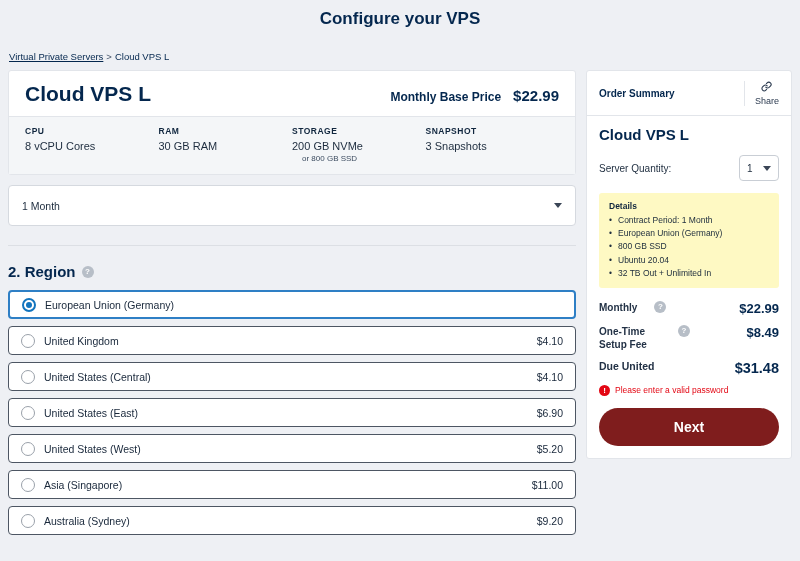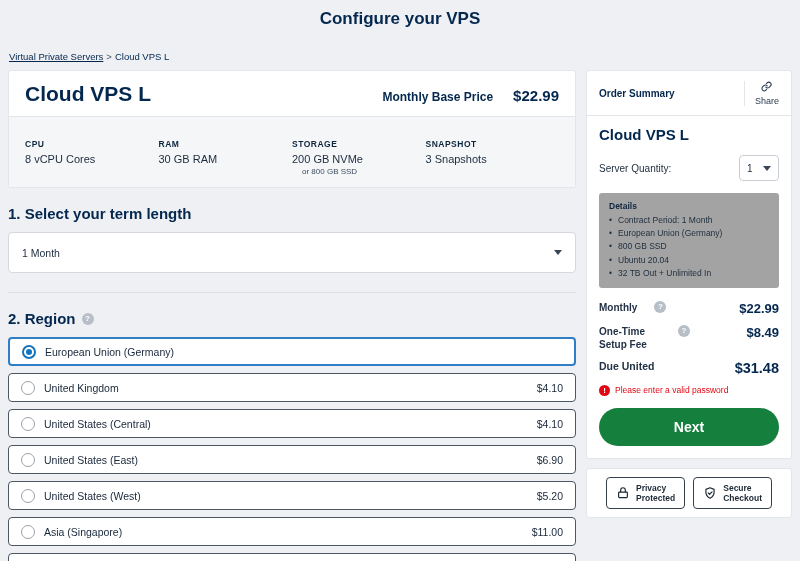--- a/index.html
+++ b/index.html
@@ -53,7 +53,7 @@
     padding: 11px 16px 10px 16px;
   }
   .product-title { font-size: 21px; font-weight: bold; color: #04274e; }
-  .base-price-wrap { display: flex; align-items: baseline; gap: 20px; }
+  .base-price-wrap { display: flex; align-items: baseline; gap: 12px; }
   .base-price-label { font-size: 12px; font-weight: bold; color: #04274e; }
   .base-price-value { font-size: 15px; font-weight: bold; color: #04274e; }
   .specs {

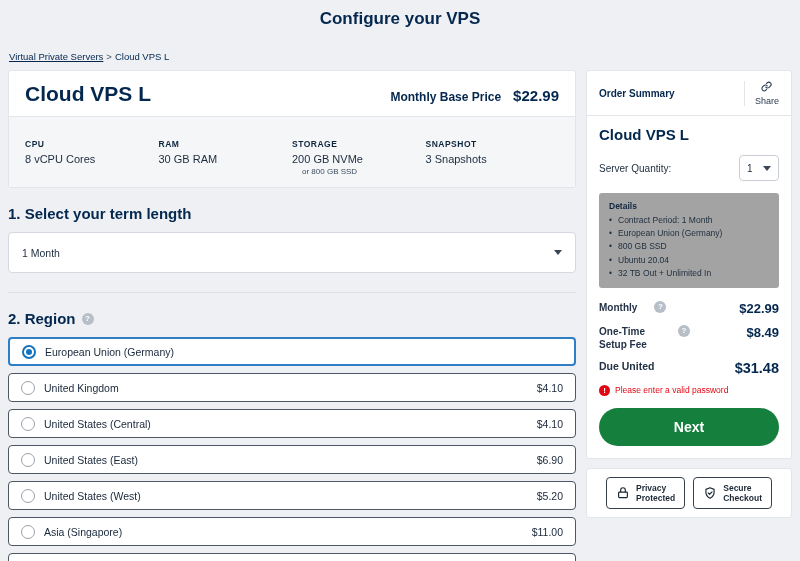--- a/index.html
+++ b/index.html
@@ -68,7 +68,6 @@
     font-weight: bold;
     letter-spacing: .5px;
     color: #10263e;
-    margin-top: 13px;
   }
   .spec-value { font-size: 11px; color: #1d2c3e; margin-top: 4px; }
   .spec-note { font-size: 8px; color: #3c4c60; margin-top: 2px; padding-left: 10px; }

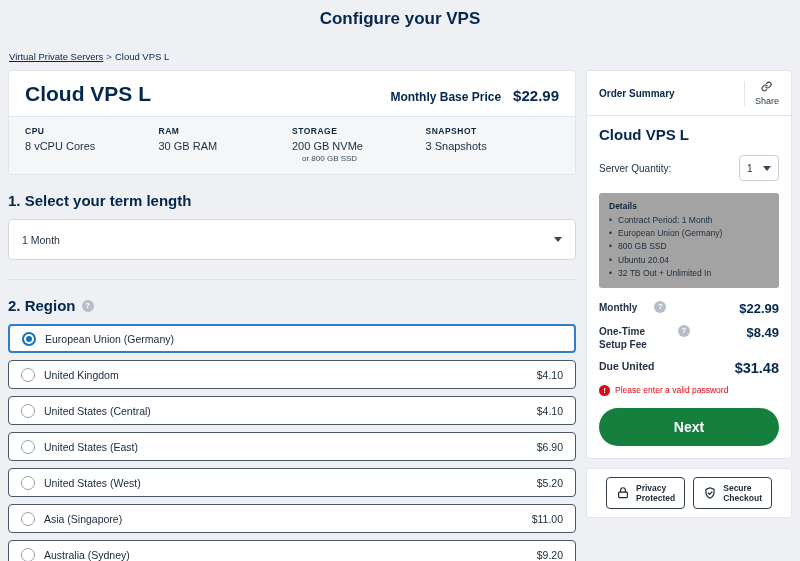--- a/index.html
+++ b/index.html
@@ -321,7 +321,6 @@
       </div>
     </div>
 
-    <div class="section-heading">1. Select your term length</div>
 
     <div class="selectbox">
       <span>1 Month</span>

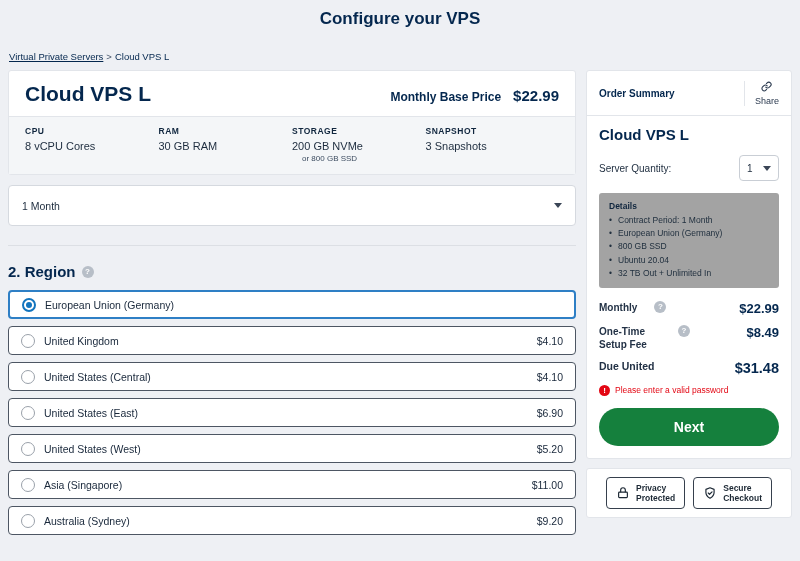--- a/index.html
+++ b/index.html
@@ -197,7 +197,7 @@
   }
   .details-box {
     margin-top: 12px;
-    background: #a3a3a3;
+    background: #fef9c3;
     border-radius: 3px;
     padding: 8px 10px;
   }

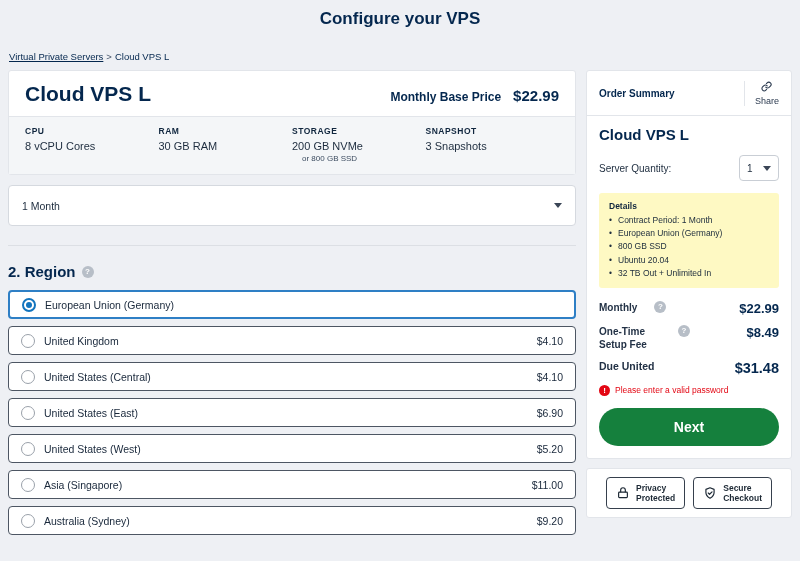--- a/index.html
+++ b/index.html
@@ -249,7 +249,7 @@
     margin-top: 12px;
     width: 100%;
     height: 38px;
-    background: #15803d;
+    background: #7f1d1d;
     border: none;
     border-radius: 20px;
     color: #fff;

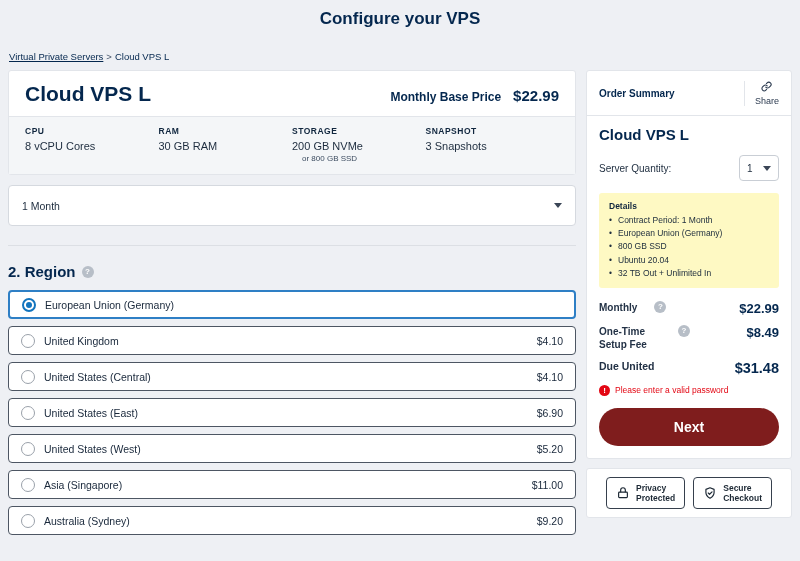--- a/index.html
+++ b/index.html
@@ -463,28 +463,6 @@
       <button class="next-btn">Next</button>
     </div>
 
-    <div class="badges-card">
-      <div class="badge">
-        <svg width="14" height="14" viewBox="0 0 24 24" fill="none" stroke="#1c2834" stroke-width="2">
-          <rect x="4.5" y="10.5" width="15" height="9.5" rx="1.5"></rect>
-          <path d="M8 10.5V7a4 4 0 0 1 8 0v3.5"></path>
-        </svg>
-        <span class="badge-text">
-          <span>Privacy</span><br>
-          <span>Protected</span>
-        </span>
-      </div>
-      <div class="badge">
-        <svg width="14" height="14" viewBox="0 0 24 24" fill="none" stroke="#1c2834" stroke-width="2" stroke-linejoin="round" stroke-linecap="round">
-          <path d="M12 3l7 2.8v5.2c0 4.8-3.3 7.8-7 10-3.7-2.2-7-5.2-7-10V5.8z"></path>
-          <path d="M9 12l2.2 2.2L15.5 10"></path>
-        </svg>
-        <span class="badge-text">
-          <span>Secure</span><br>
-          <span>Checkout</span>
-        </span>
-      </div>
-    </div>
 
   </div>
 </div>

